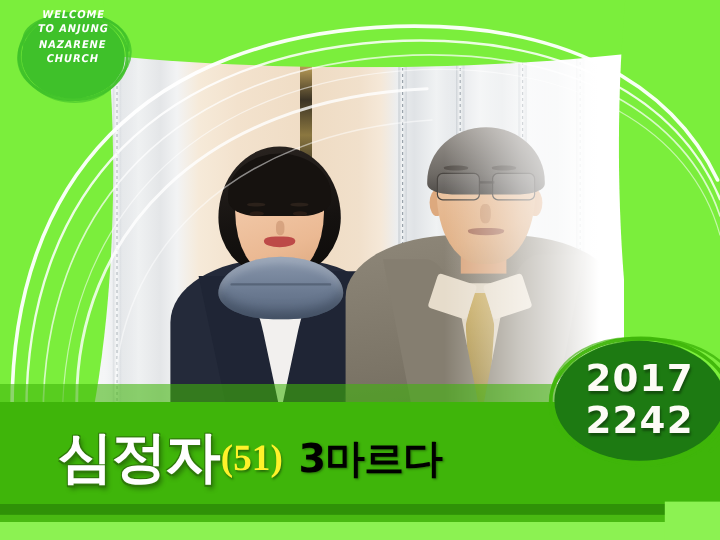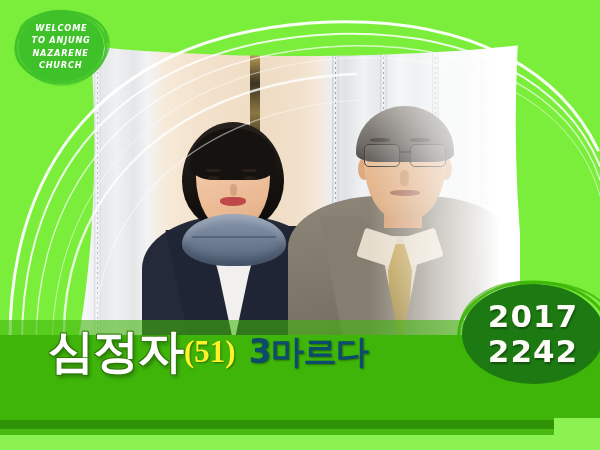--- a/index.html
+++ b/index.html
@@ -339,7 +339,7 @@
   .welcome-text {
     position: absolute; inset: 0;
     display: flex; flex-direction: column;
-    align-items: center; justify-content: center;
+    align-items: center; justify-content: flex-start;
     gap: 1px;
   }
   .welcome-line {

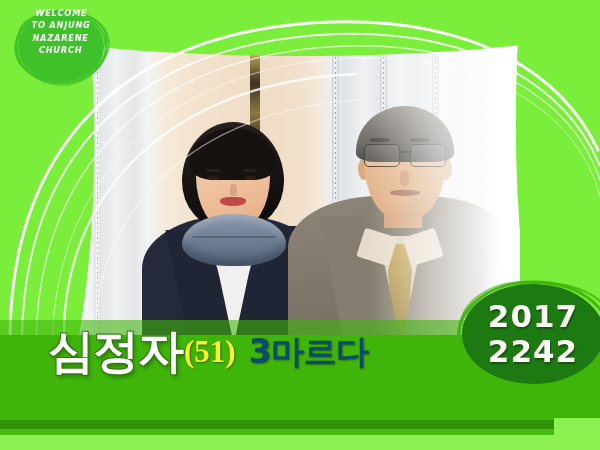--- a/index.html
+++ b/index.html
@@ -289,7 +289,7 @@
 
   
   .caption {
-    position: absolute; left: 48px; top: 322px;
+    position: absolute; left: 48px; top: 352px;
     height: 60px;
     display: flex; align-items: center;
     white-space: nowrap;

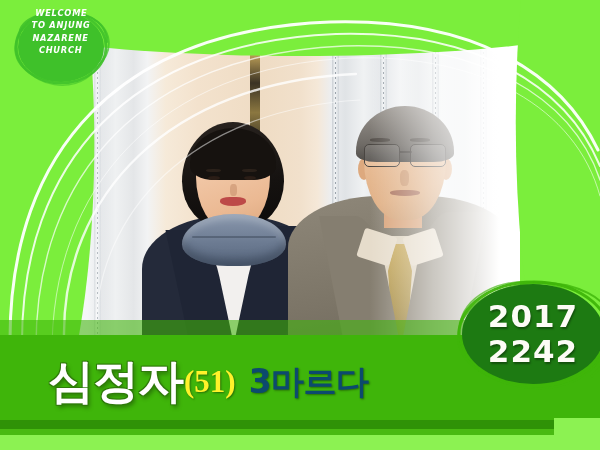--- a/index.html
+++ b/index.html
@@ -318,7 +318,7 @@
     font-family: "DejaVu Sans", sans-serif;
     font-weight: bold;
     font-size: 33px;
-    color: #0c4a6e;
+    color: #000000;
     margin-left: 13px;
     letter-spacing: -0.5px;
     text-shadow: 1px 1px 2px rgba(0,0,0,.4);

